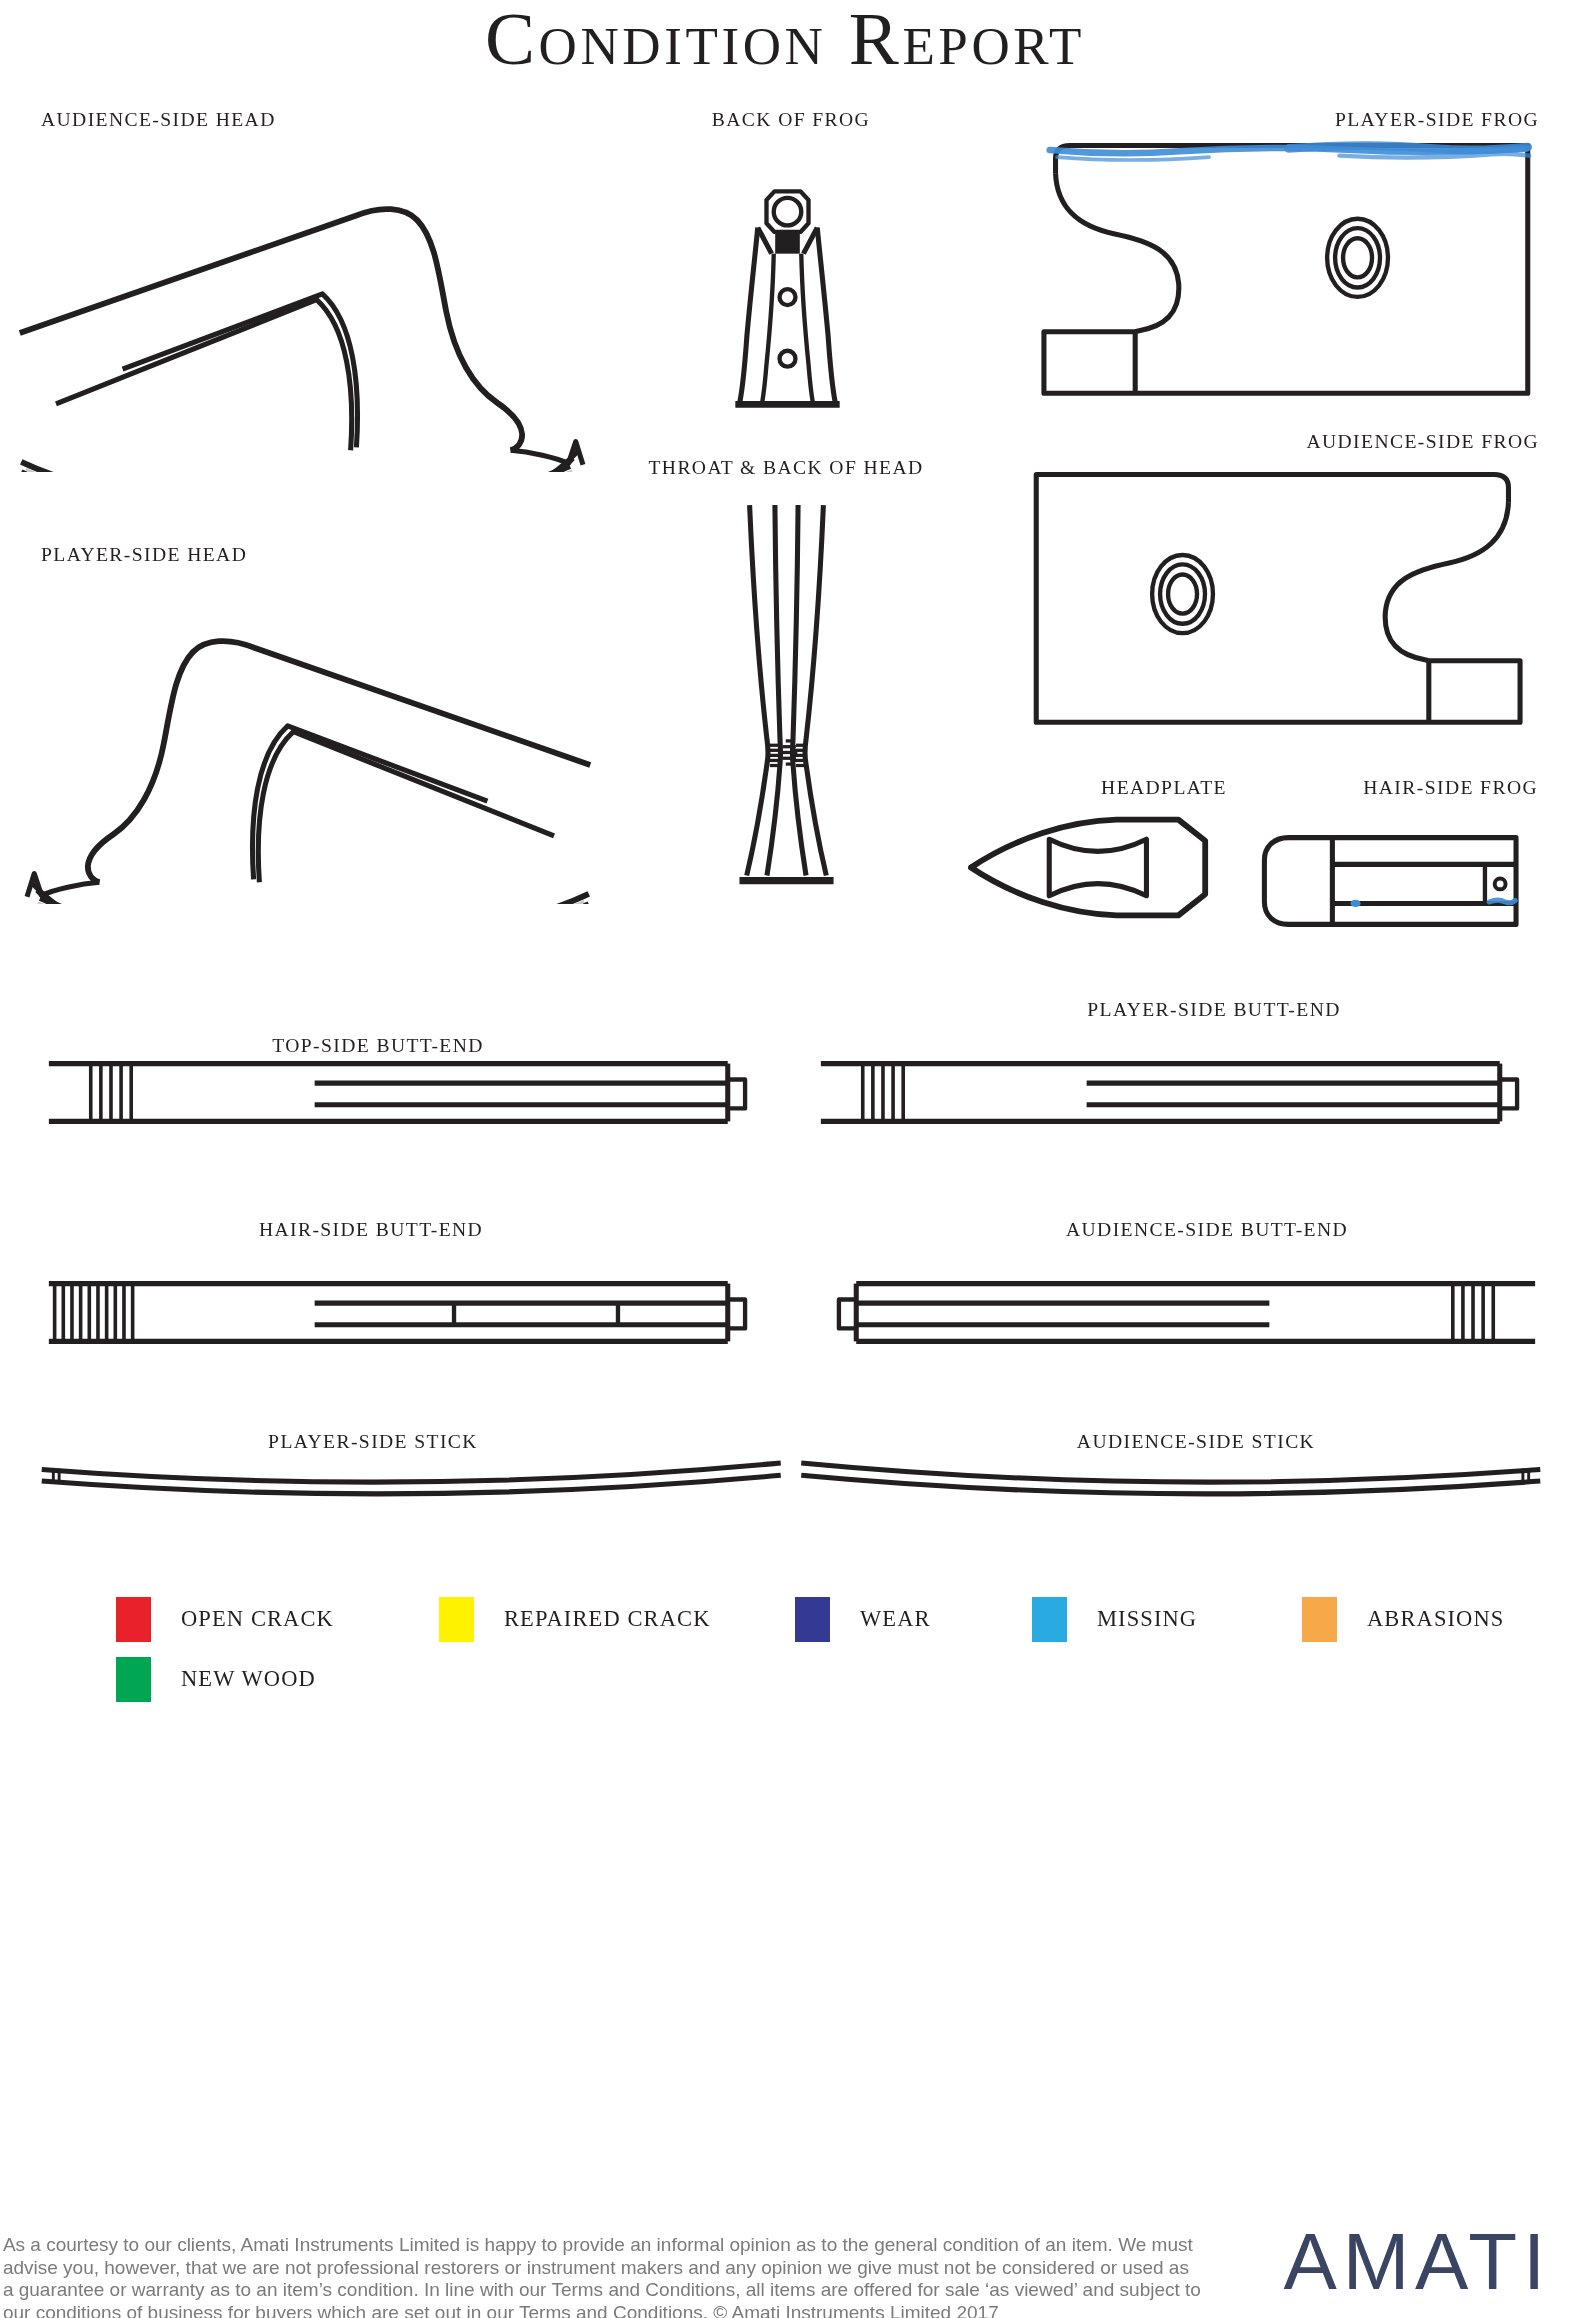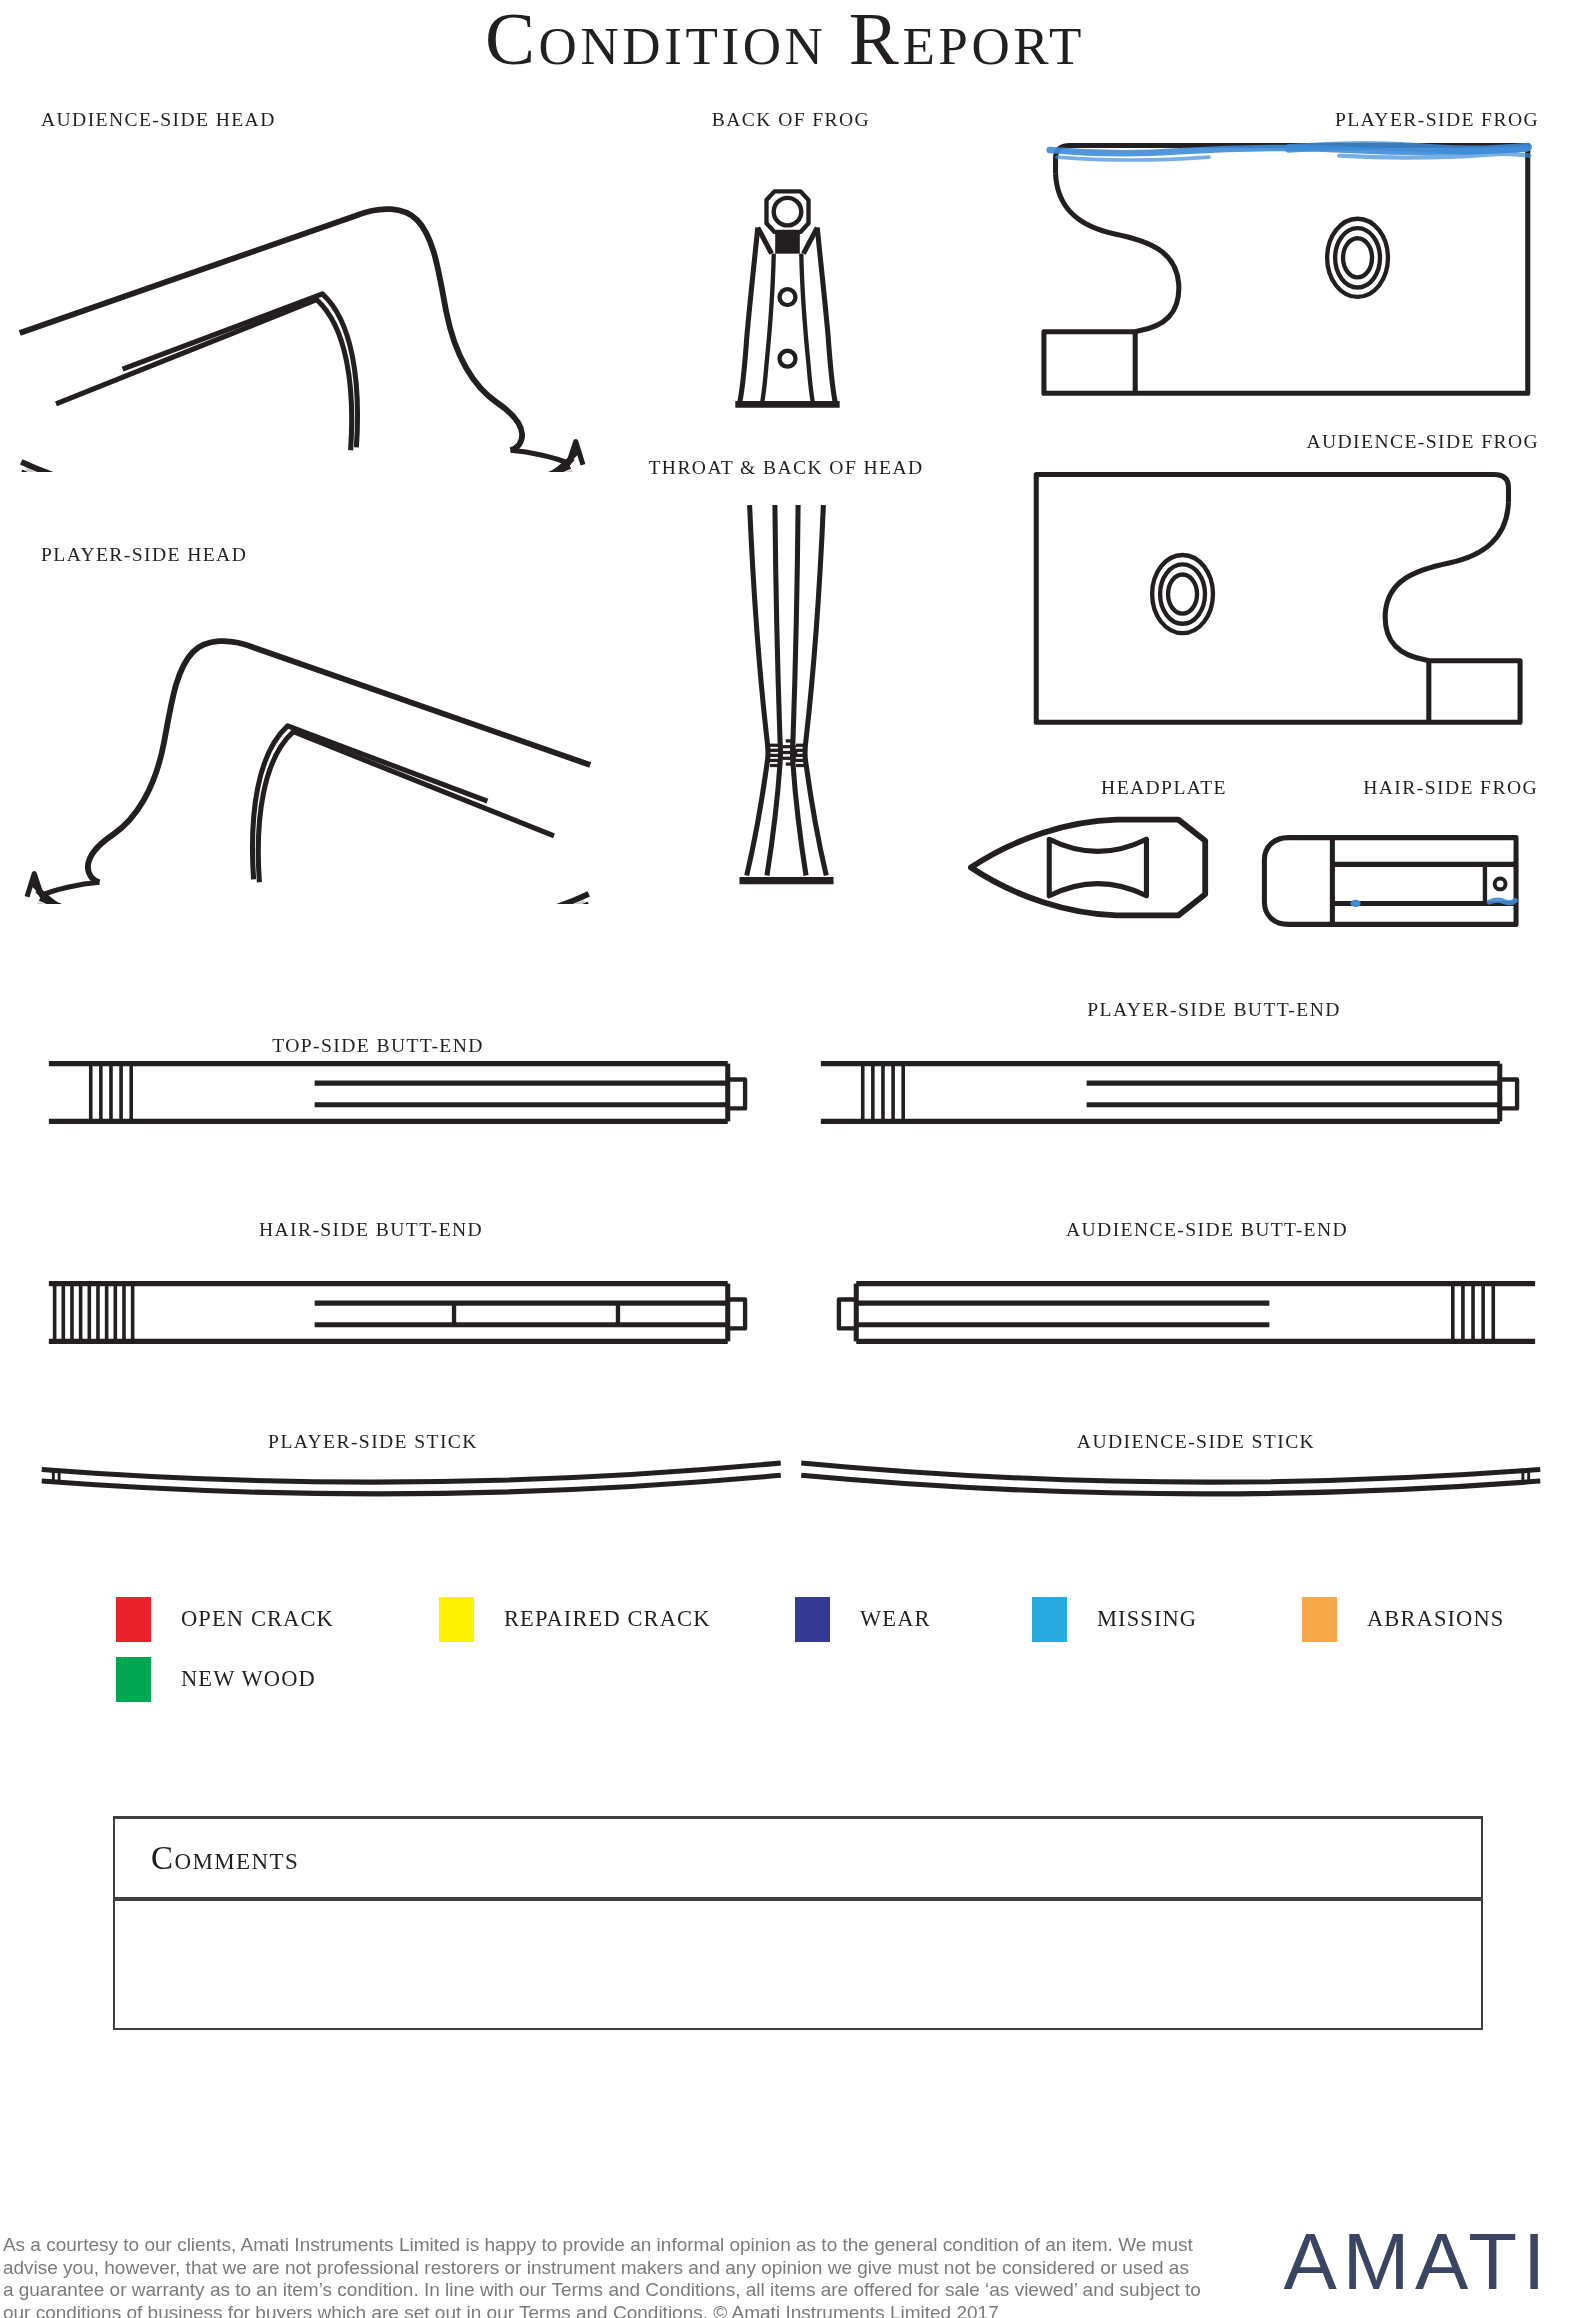--- a/index.html
+++ b/index.html
@@ -273,11 +273,6 @@
     <div class="legend-label">NEW WOOD</div>
   </div>
 
-  <div class="abs comments-box" style="left:113px;top:1816px;width:1366px;height:209px;">
-    <div class="comments-head">Comments</div>
-    <div class="comments-divider"></div>
-    <div class="comments-body"></div>
-  </div>
 
   <div class="abs disclaimer" style="left:2.9px;top:2234px;">
     <div>As a courtesy to our clients, Amati Instruments Limited is happy to provide an informal opinion as to the general condition of an item. We must</div>

